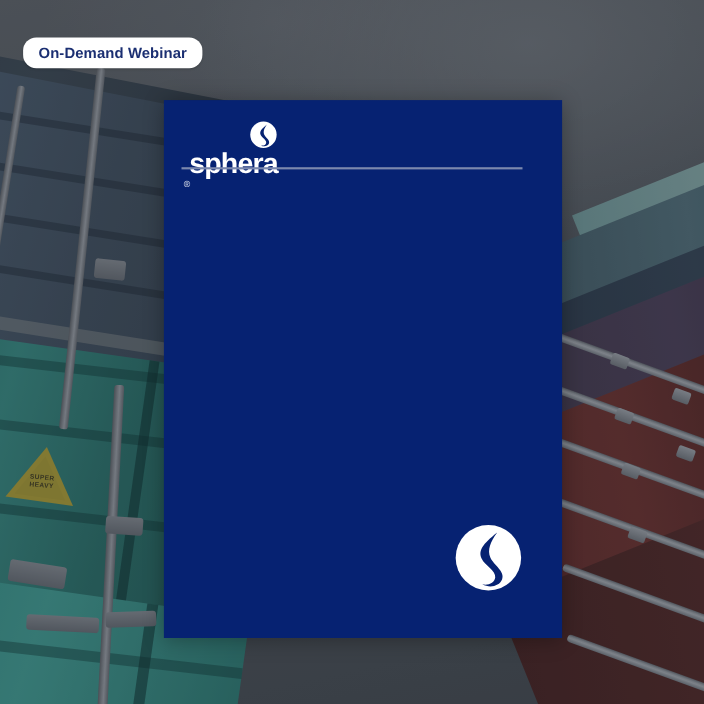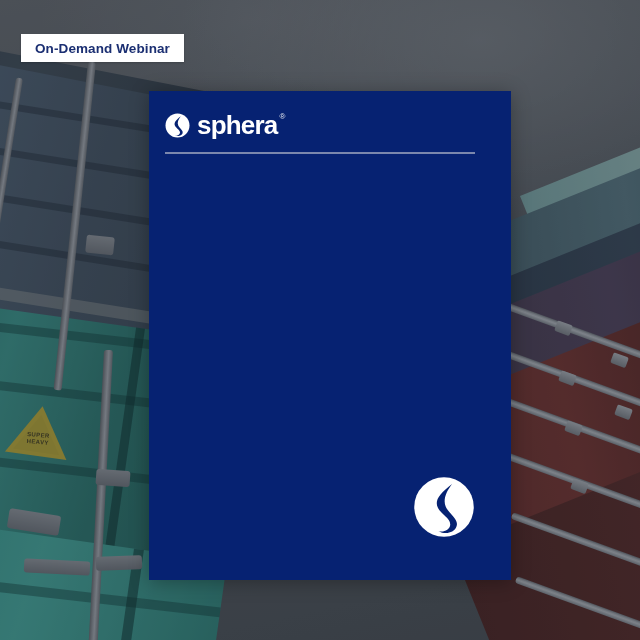--- a/index.html
+++ b/index.html
@@ -206,7 +206,7 @@
     display: flex;
     align-items: center;
     background: #ffffff;
-    border-radius: 0;
+    border-radius: 12px;
     font-size: 13.5px;
     font-weight: bold;
     color: #1b2f72;

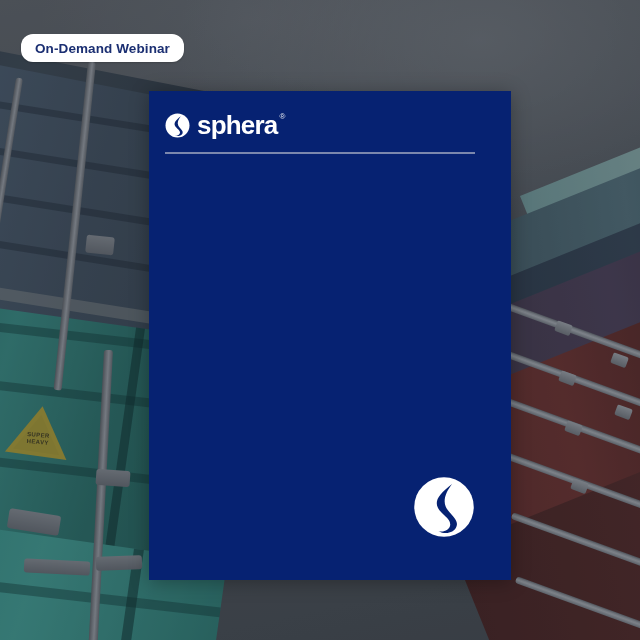--- a/index.html
+++ b/index.html
@@ -231,8 +231,9 @@
     left: 16px;
     top: 19px;
     display: flex;
-    align-items: center;
+    align-items: flex-end;
     height: 30px;
+    flex-direction: column;
   }
   #logo-mark {
     width: 25px; height: 25px;

